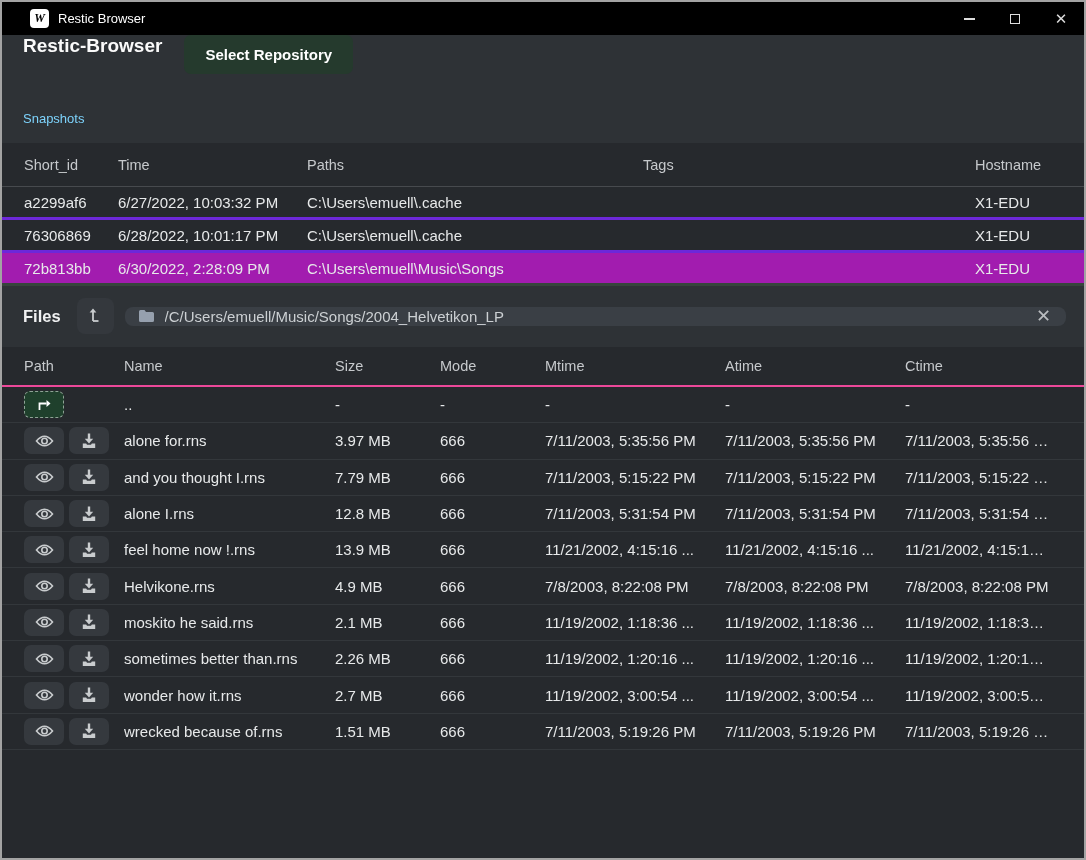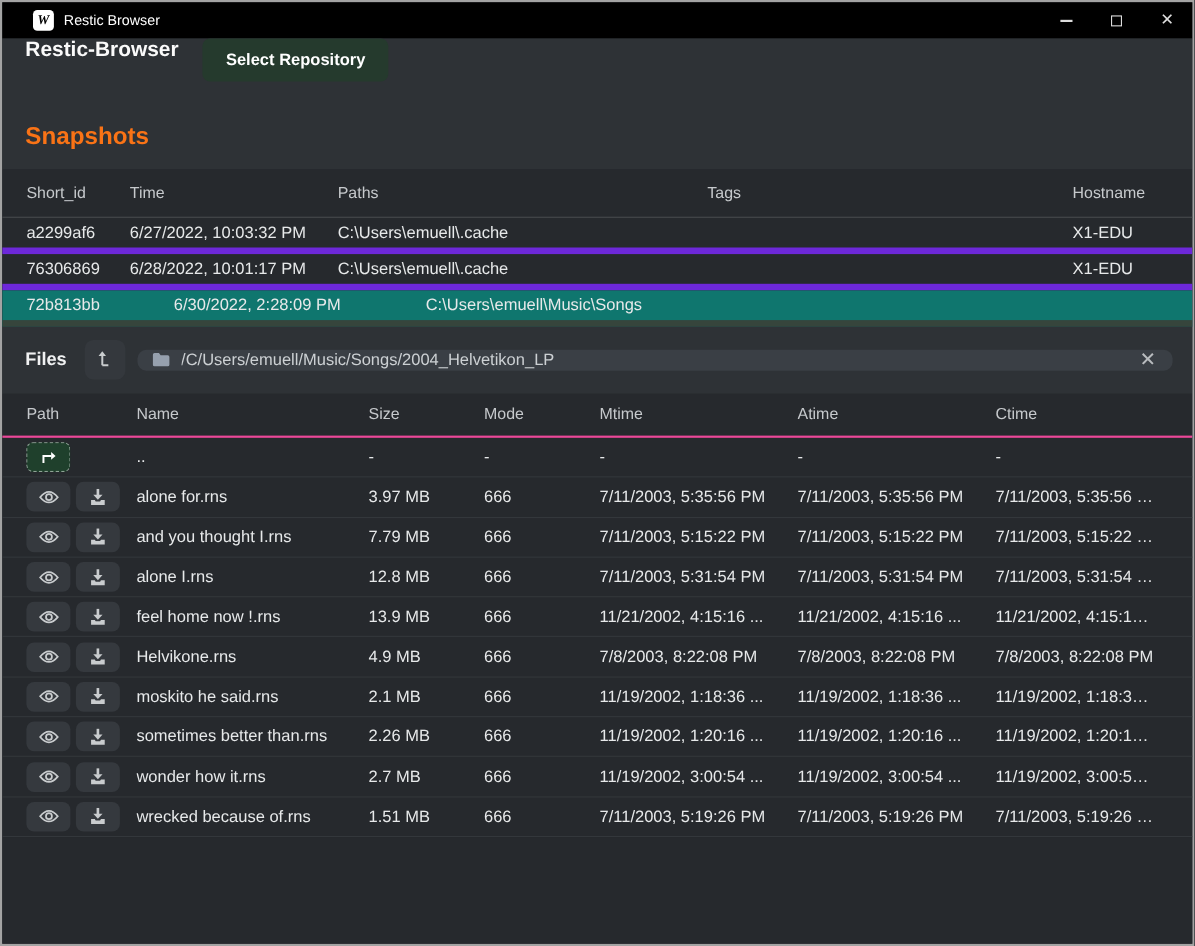--- a/index.html
+++ b/index.html
@@ -26,8 +26,8 @@
     padding:11px 21px; border-radius:7px; border:none; font-family:inherit; cursor:pointer; }
   .repo-path { color:#687080; font-size:16px; }
   
-  .section-head { background:#2e3236; padding:21px 21px 17px; font-size:22px;
-    font-weight:700; color:#f97316; flex:0 0 auto; }
+  .section-head { background:#2e3236; padding:21px 21px 17px; font-size:13px;
+    font-weight:400; color:#7dd3fc; flex:0 0 auto; }
   
   .snap-table { background:#26292d; flex:0 0 auto; }
   .snap-grid { display:grid; grid-template-columns:94px 189px 336px 332px 1fr;

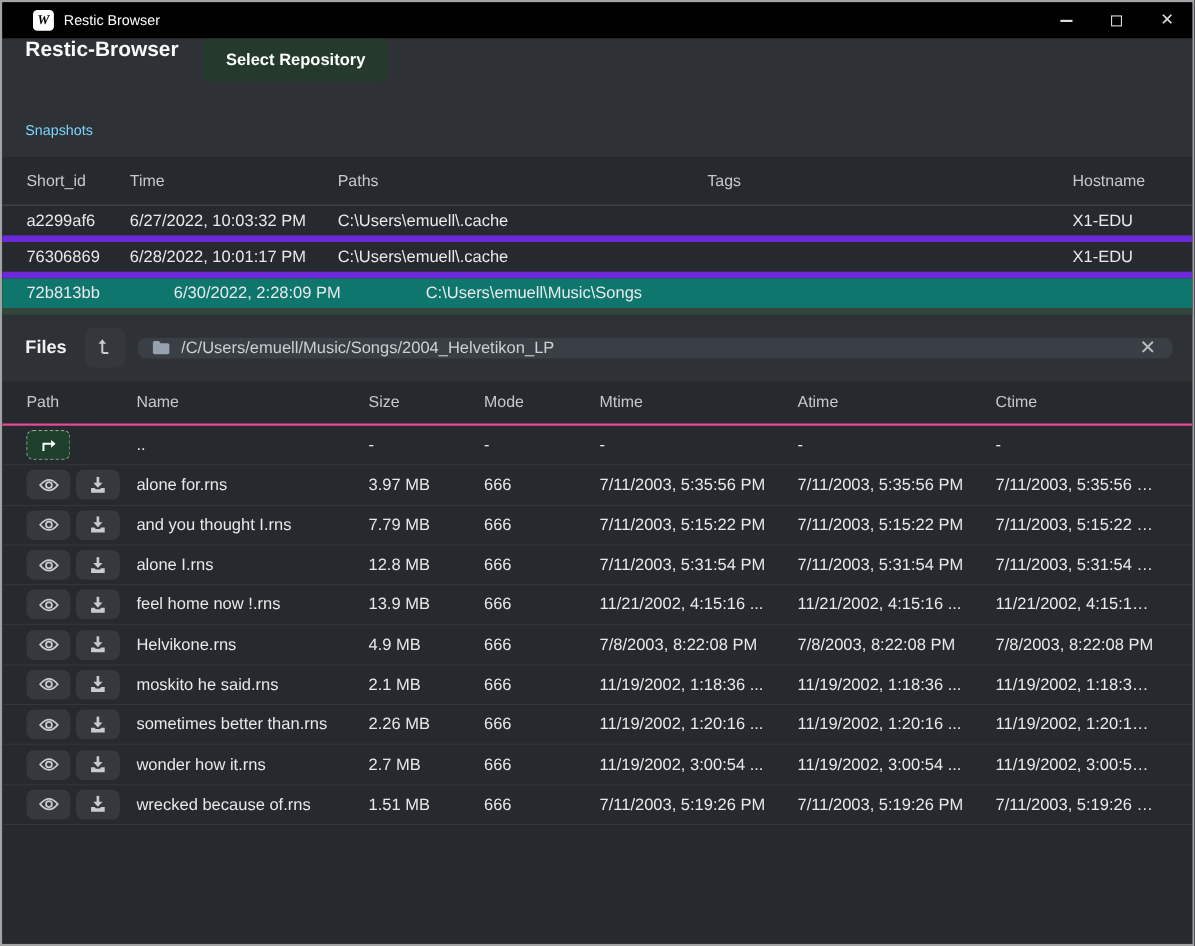--- a/index.html
+++ b/index.html
@@ -33,7 +33,7 @@
   .snap-grid { display:grid; grid-template-columns:94px 189px 336px 332px 1fr;
     padding:0 22px; align-items:center; }
   .snap-head { height:44px; color:#c6c9cc; font-size:14.5px; border-bottom:1px solid #474a4e; }
-  .snap-row { height:33px; font-size:15px; color:#e7e9ea; border-bottom:6px solid #6d28d9; cursor:default; }
+  .snap-row { height:33px; font-size:15px; color:#e7e9ea; border-bottom:3px solid #6d28d9; cursor:default; }
   .snap-row.selected { background:#0f766e; border-bottom-color:#36453c;gap:40px; }
   
   .files-bar { background:#2e3236; display:flex; align-items:center;

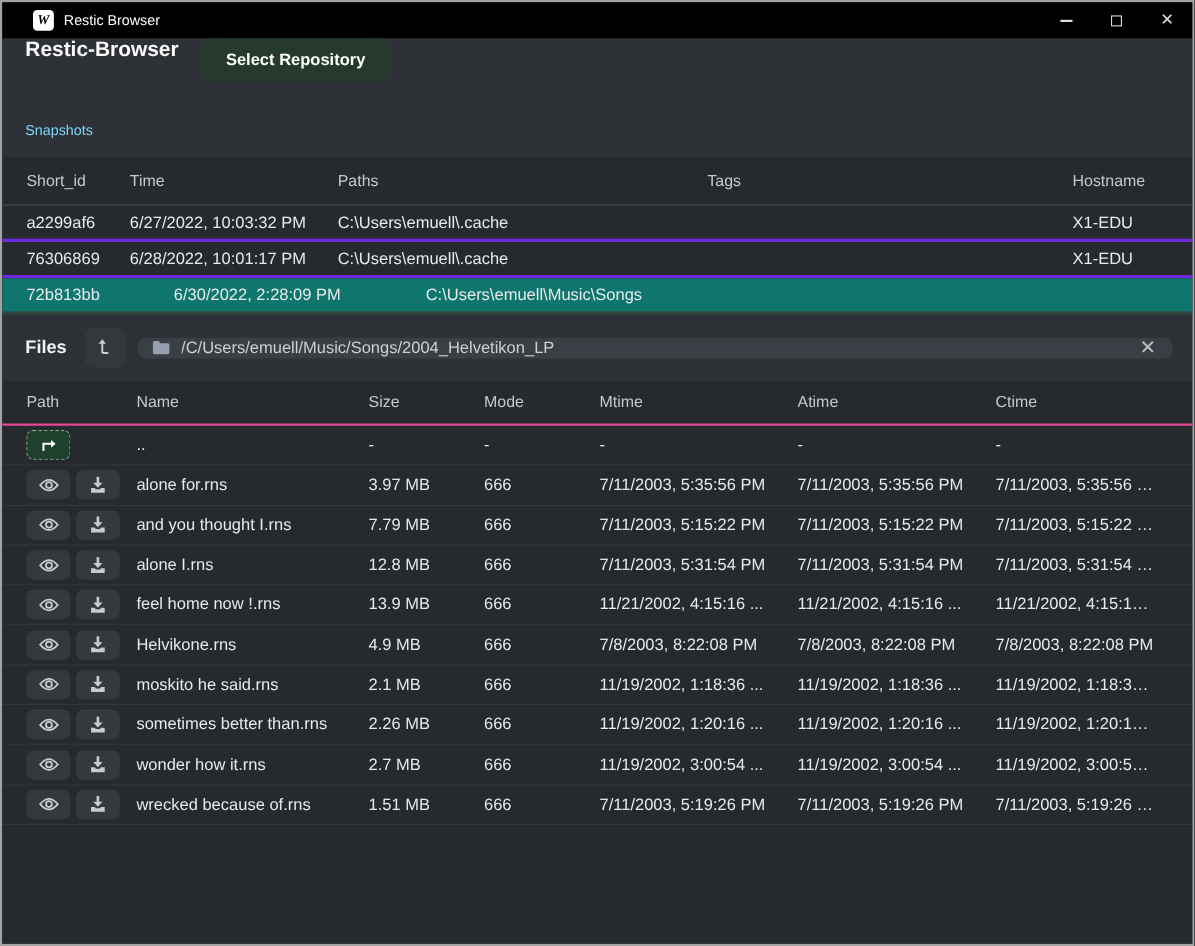--- a/index.html
+++ b/index.html
@@ -34,7 +34,7 @@
     padding:0 22px; align-items:center; }
   .snap-head { height:44px; color:#c6c9cc; font-size:14.5px; border-bottom:1px solid #474a4e; }
   .snap-row { height:33px; font-size:15px; color:#e7e9ea; border-bottom:3px solid #6d28d9; cursor:default; }
-  .snap-row.selected { background:#0f766e; border-bottom-color:#36453c;gap:40px; }
+  .snap-row.selected { background:#a21caf; border-bottom-color:#36453c; }
   
   .files-bar { background:#2e3236; display:flex; align-items:center;
     padding:12px 18px 13px 21px; gap:11px; flex:0 0 auto; }

